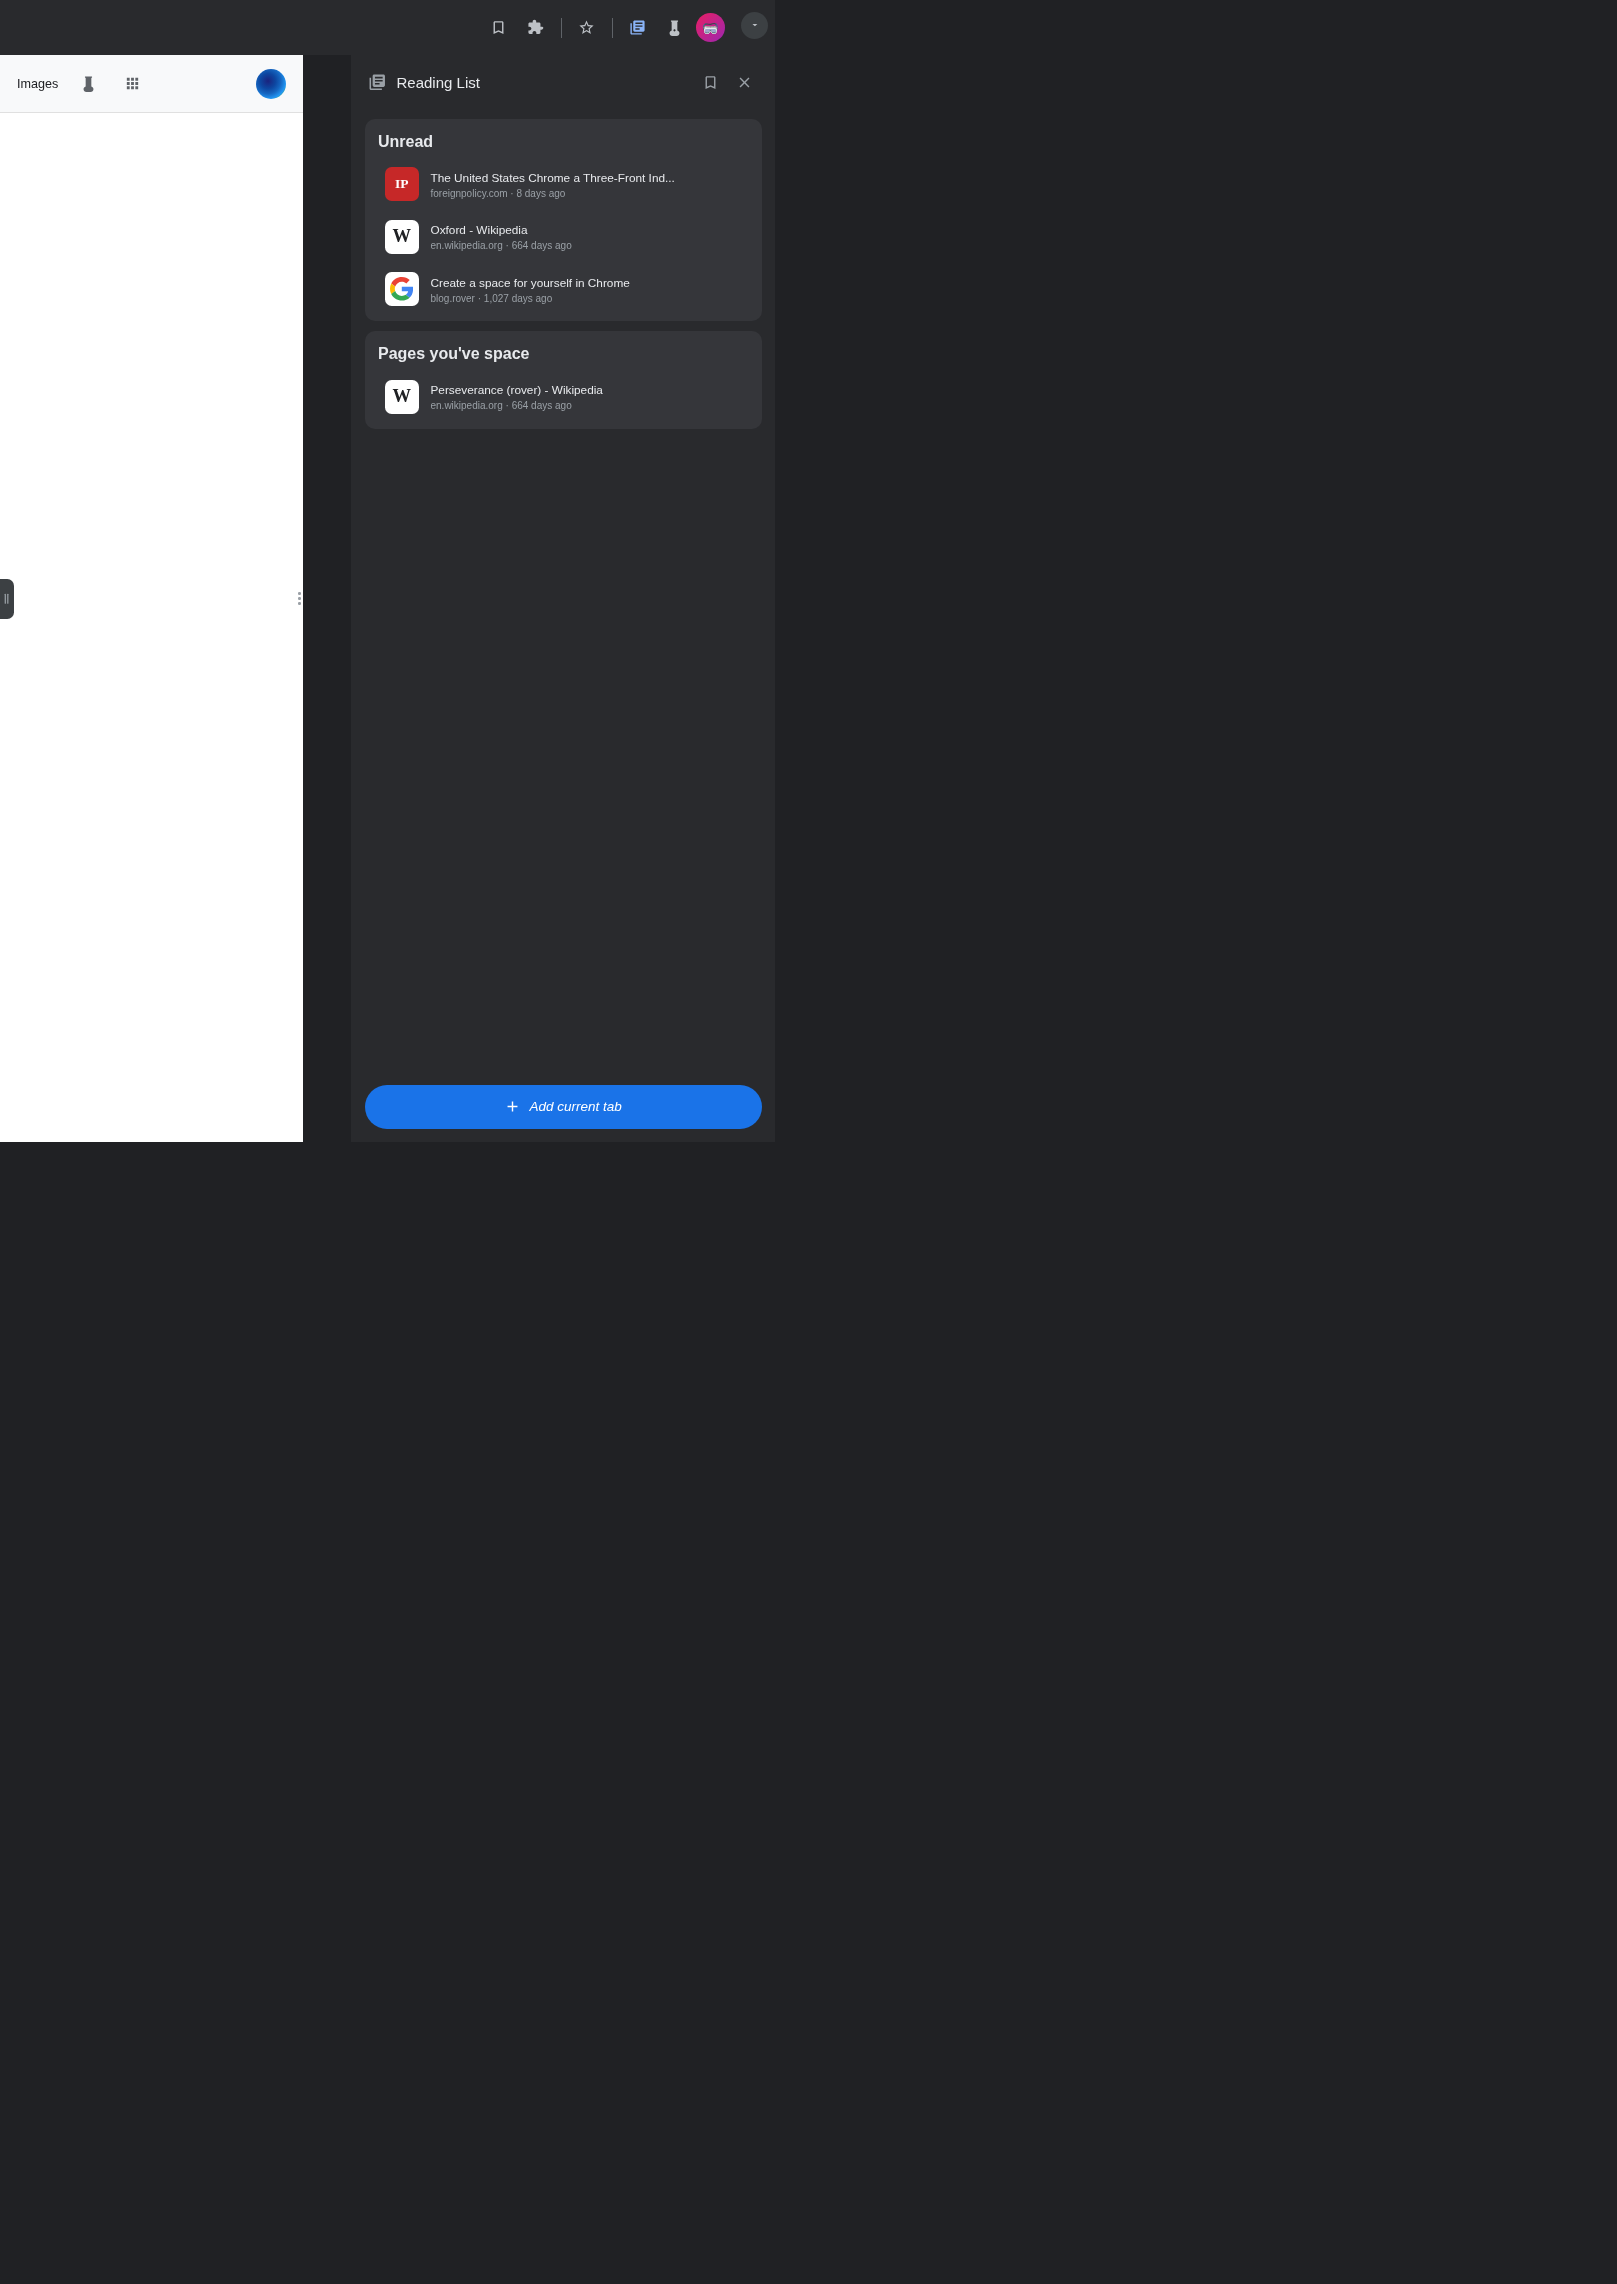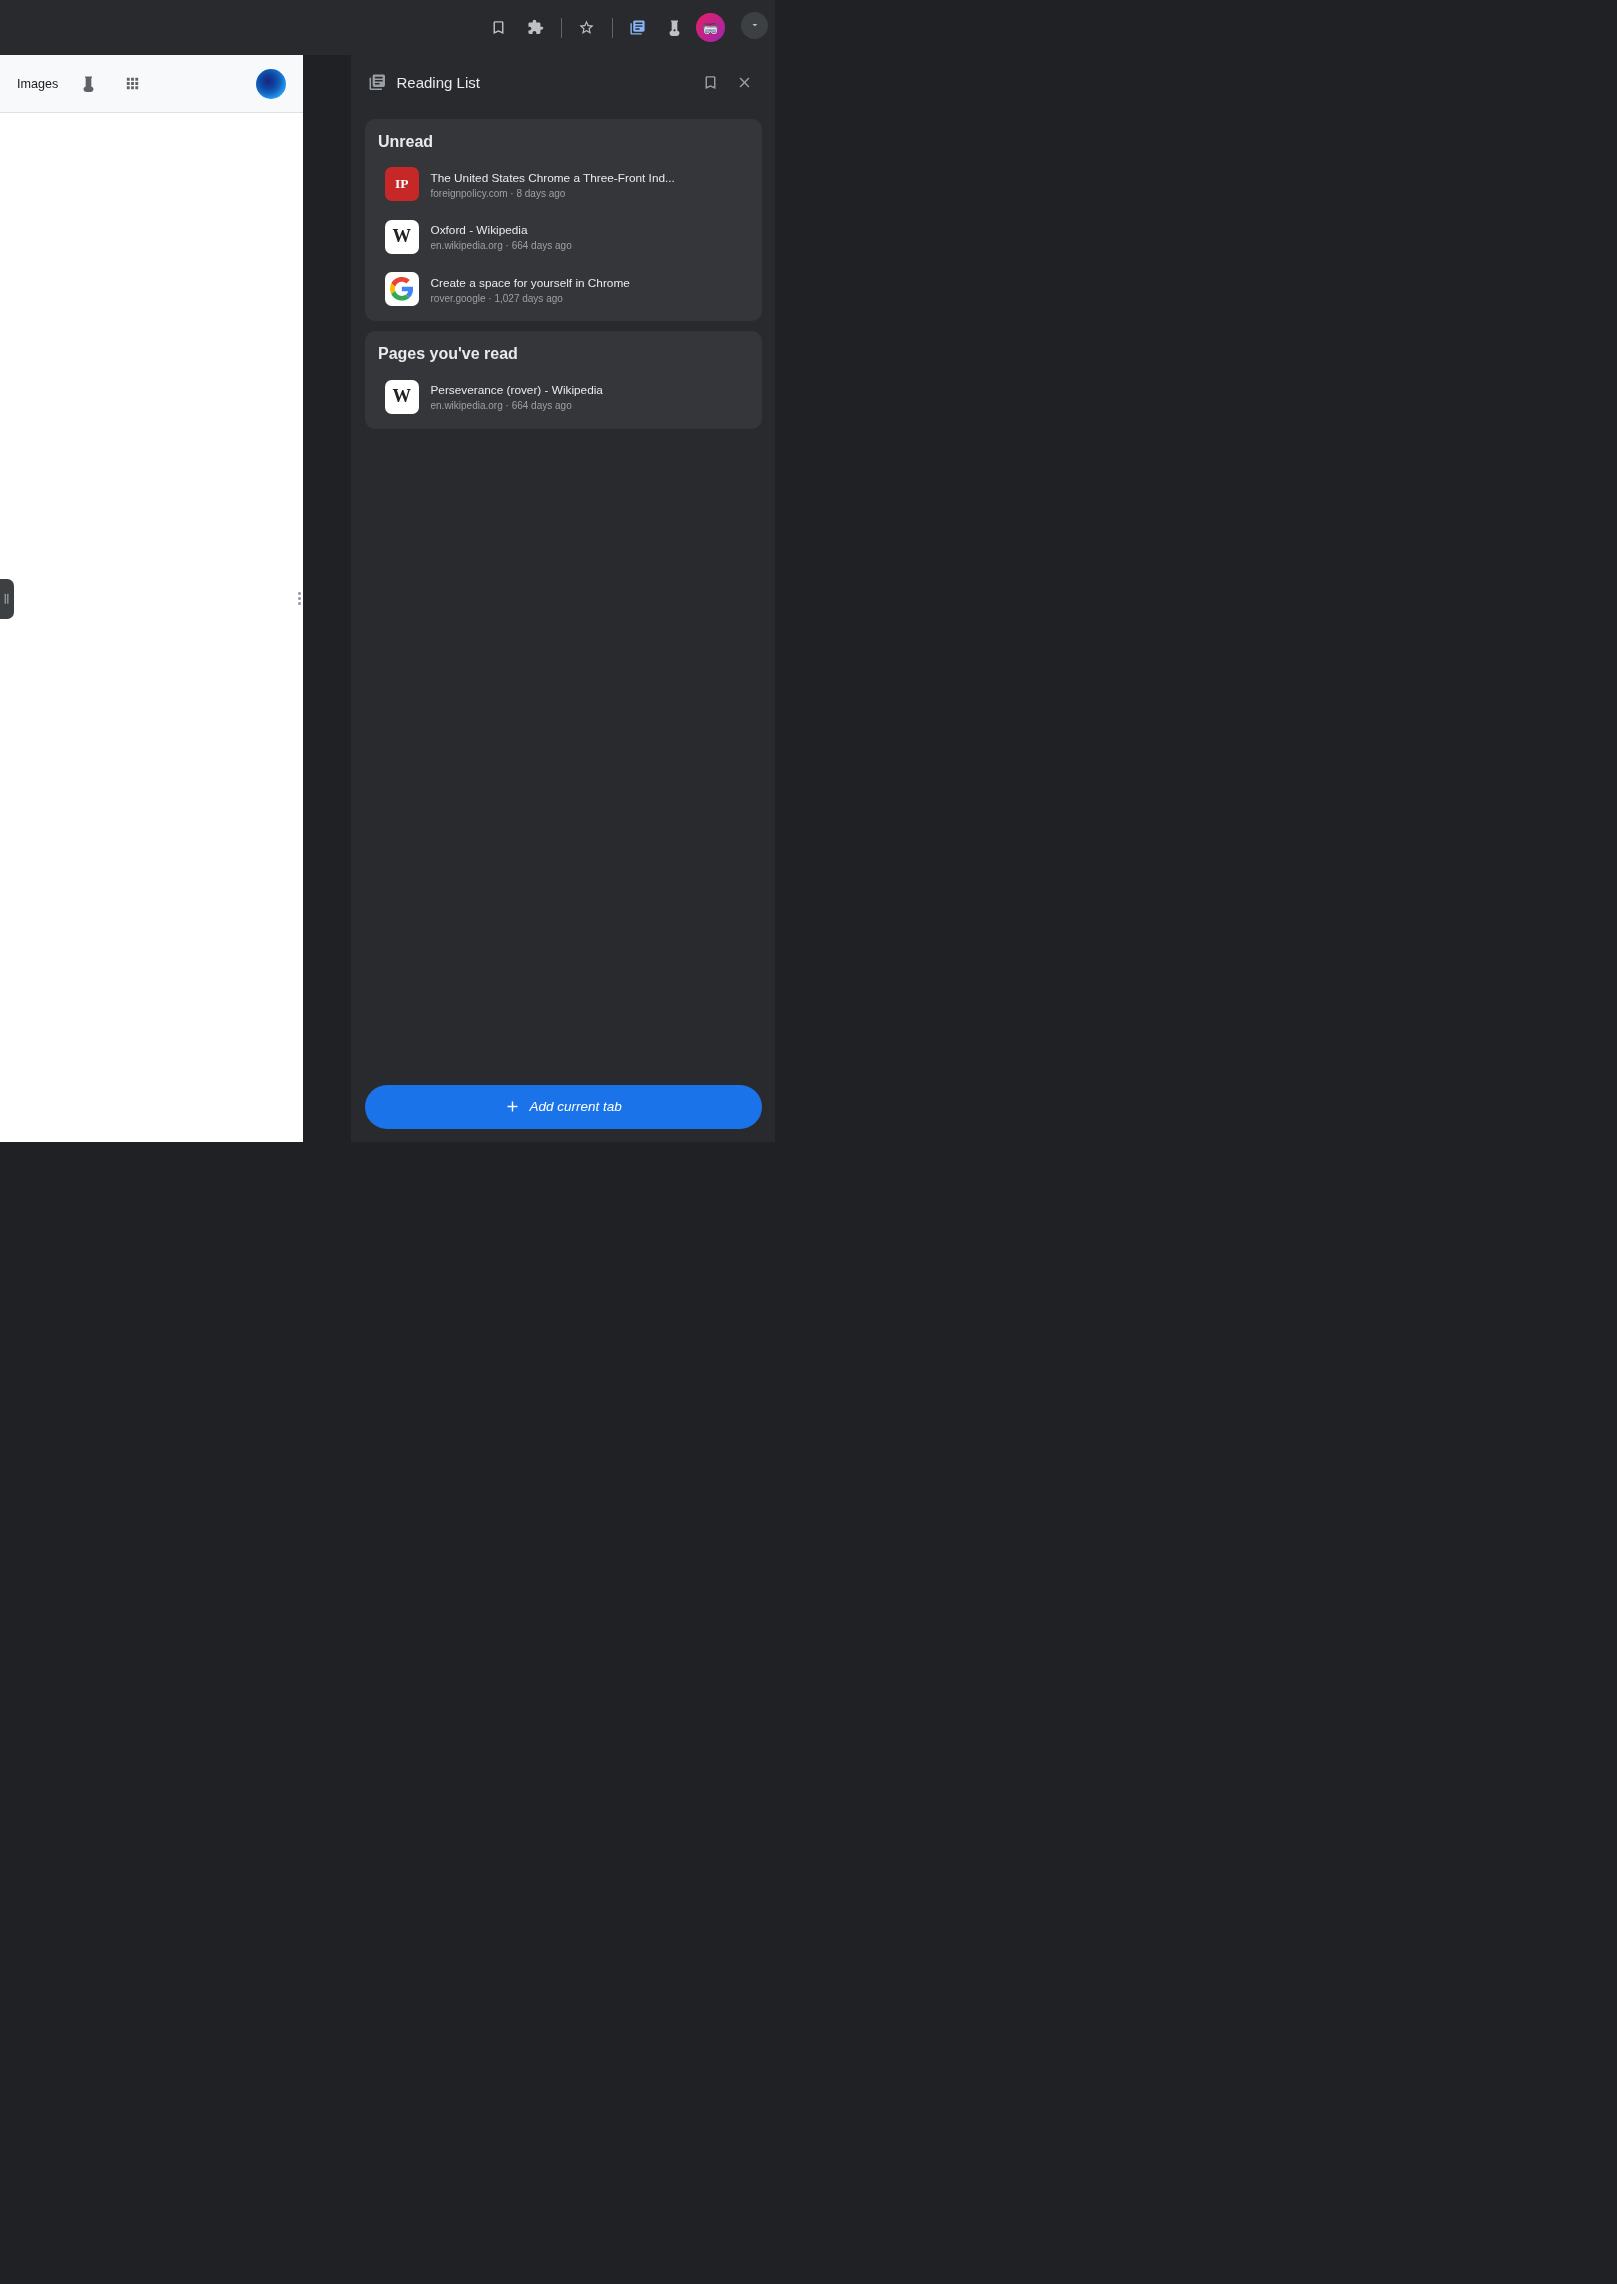--- a/index.html
+++ b/index.html
@@ -483,7 +483,7 @@
           <div class="item-info">
             <div class="item-title">Create a space for yourself in Chrome</div>
             <div class="item-meta">
-              <span>rover.google</span>
+              <span>blog.rover</span>
               <span> · </span>
               <span>1,027 days ago</span>
             </div>

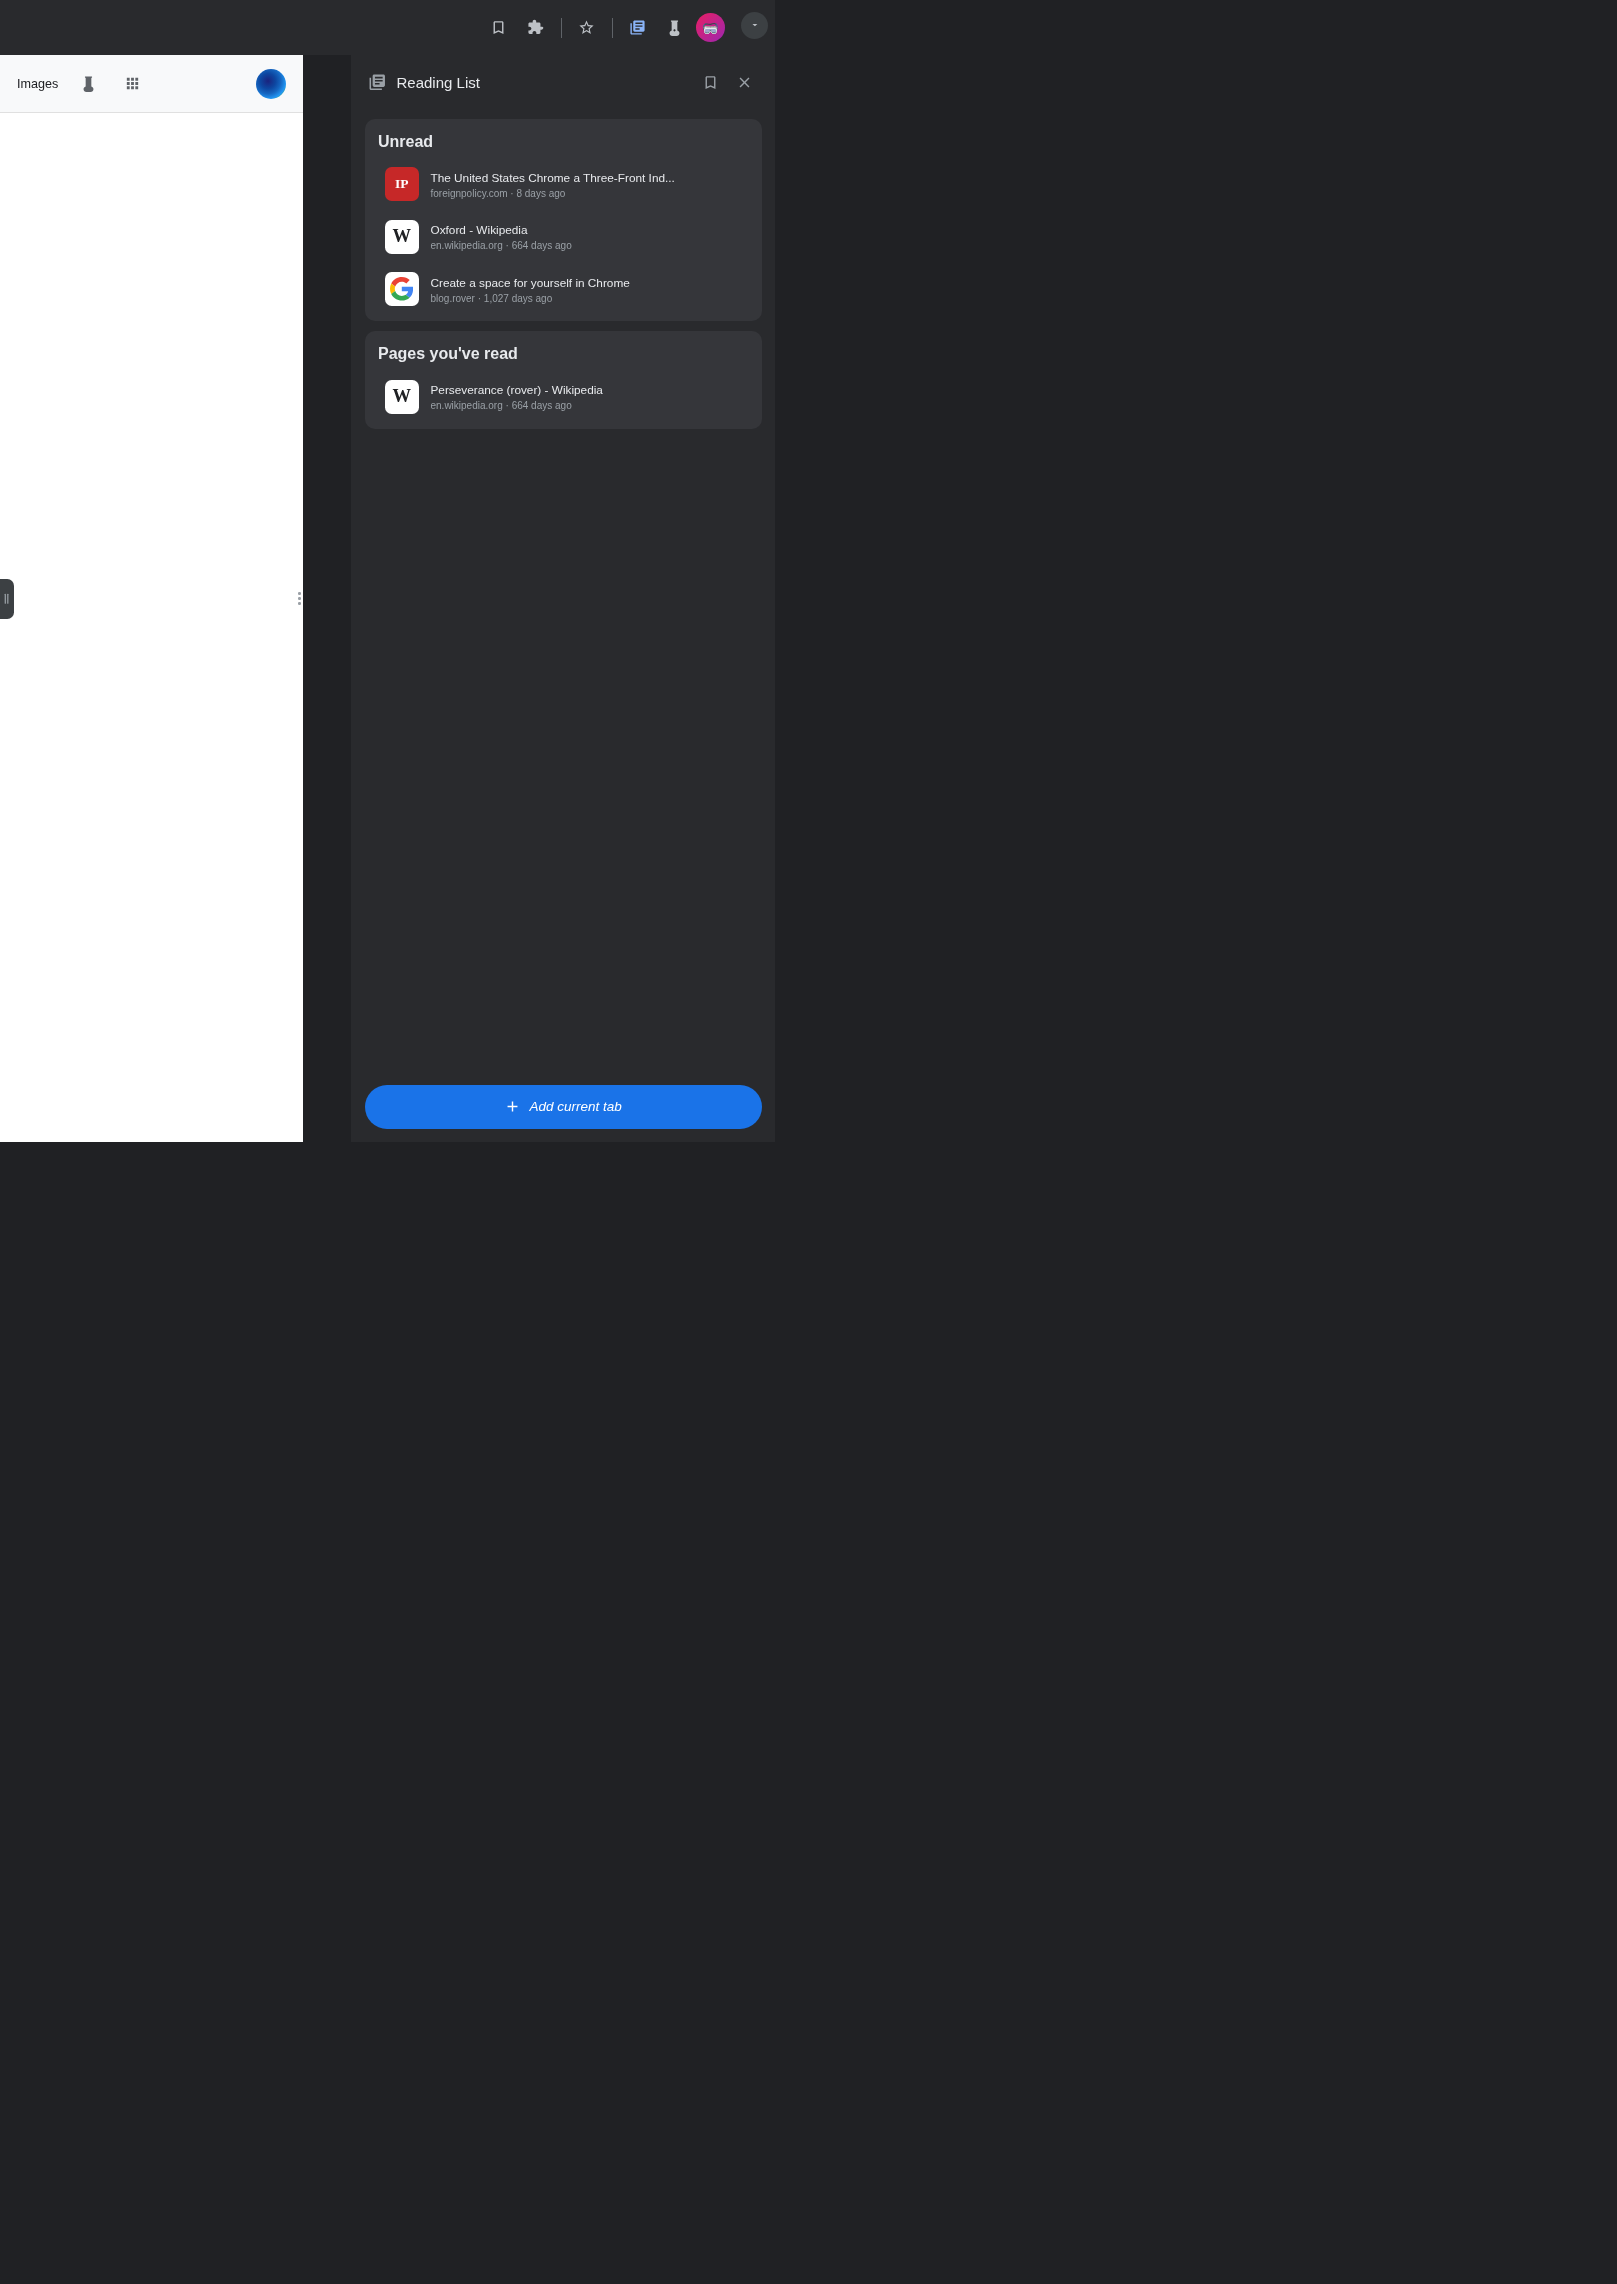--- a/index.html
+++ b/index.html
@@ -492,7 +492,7 @@
       </div>
 
       <div class="section-card">
-        <div class="section-title">Pages you've read</div>
+        <div class="section-title">Pages you've space</div>
 
         <div class="reading-item" style="margin-bottom: 6.7px;">
           <div class="item-favicon favicon-wiki">

